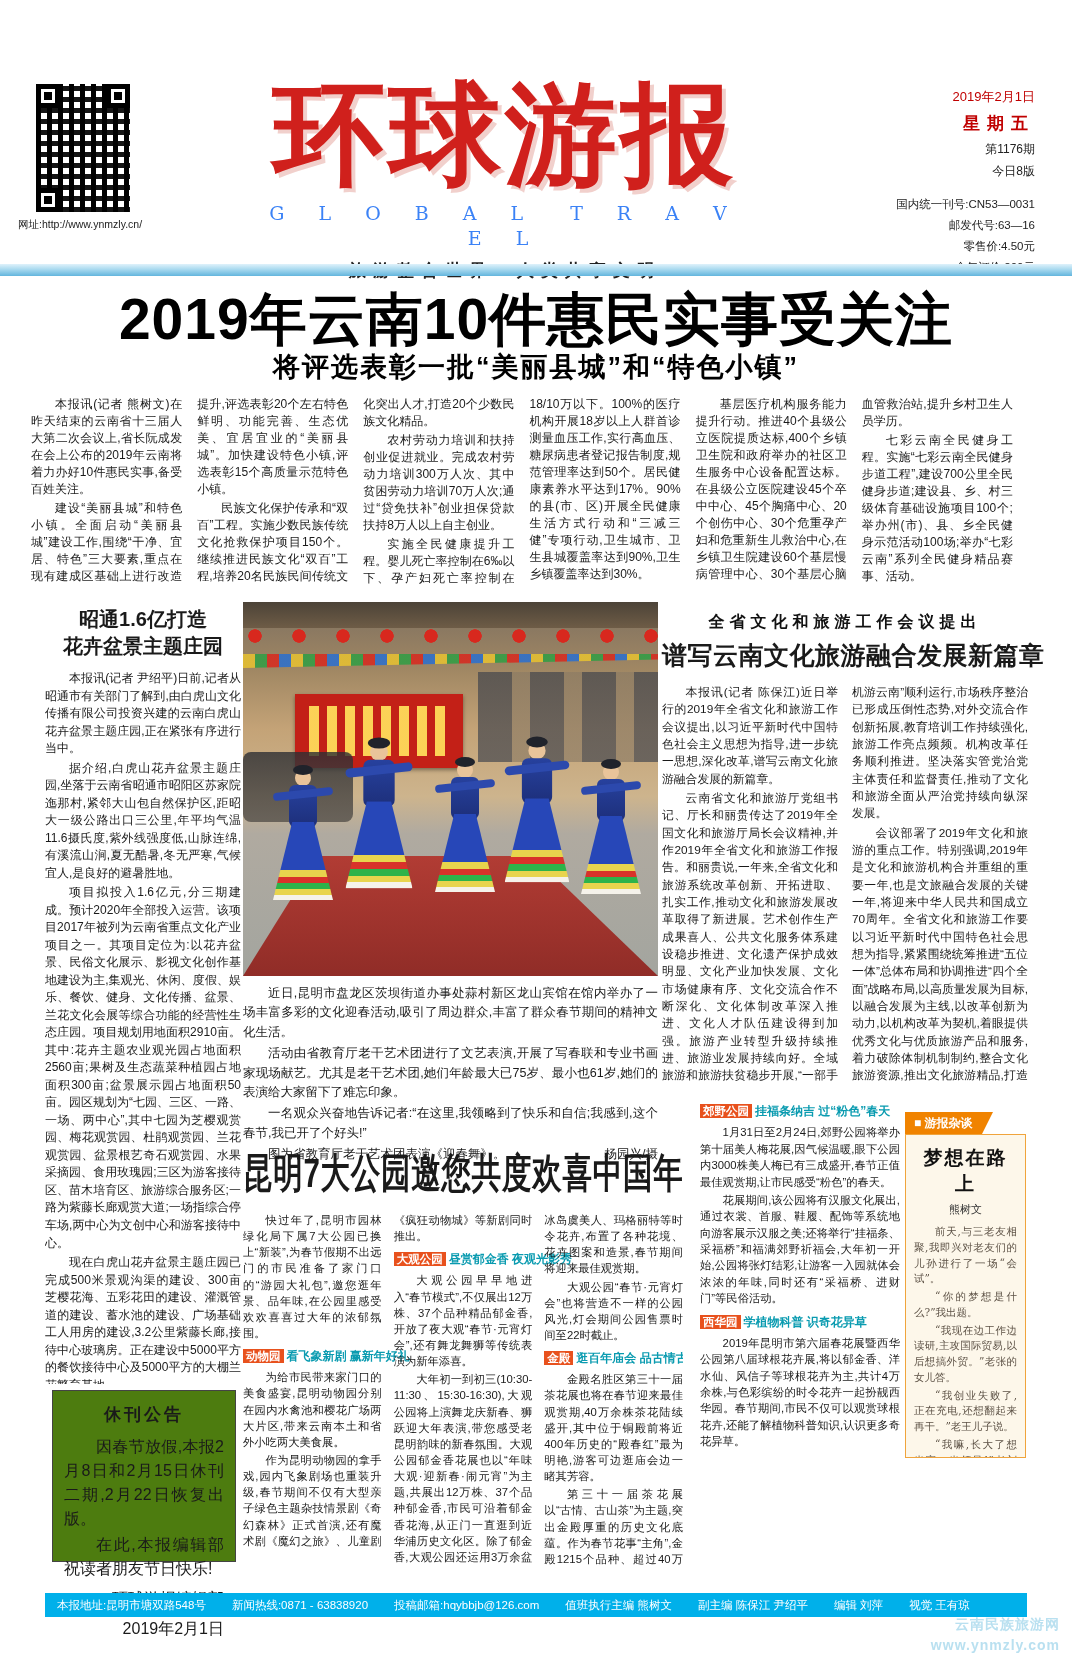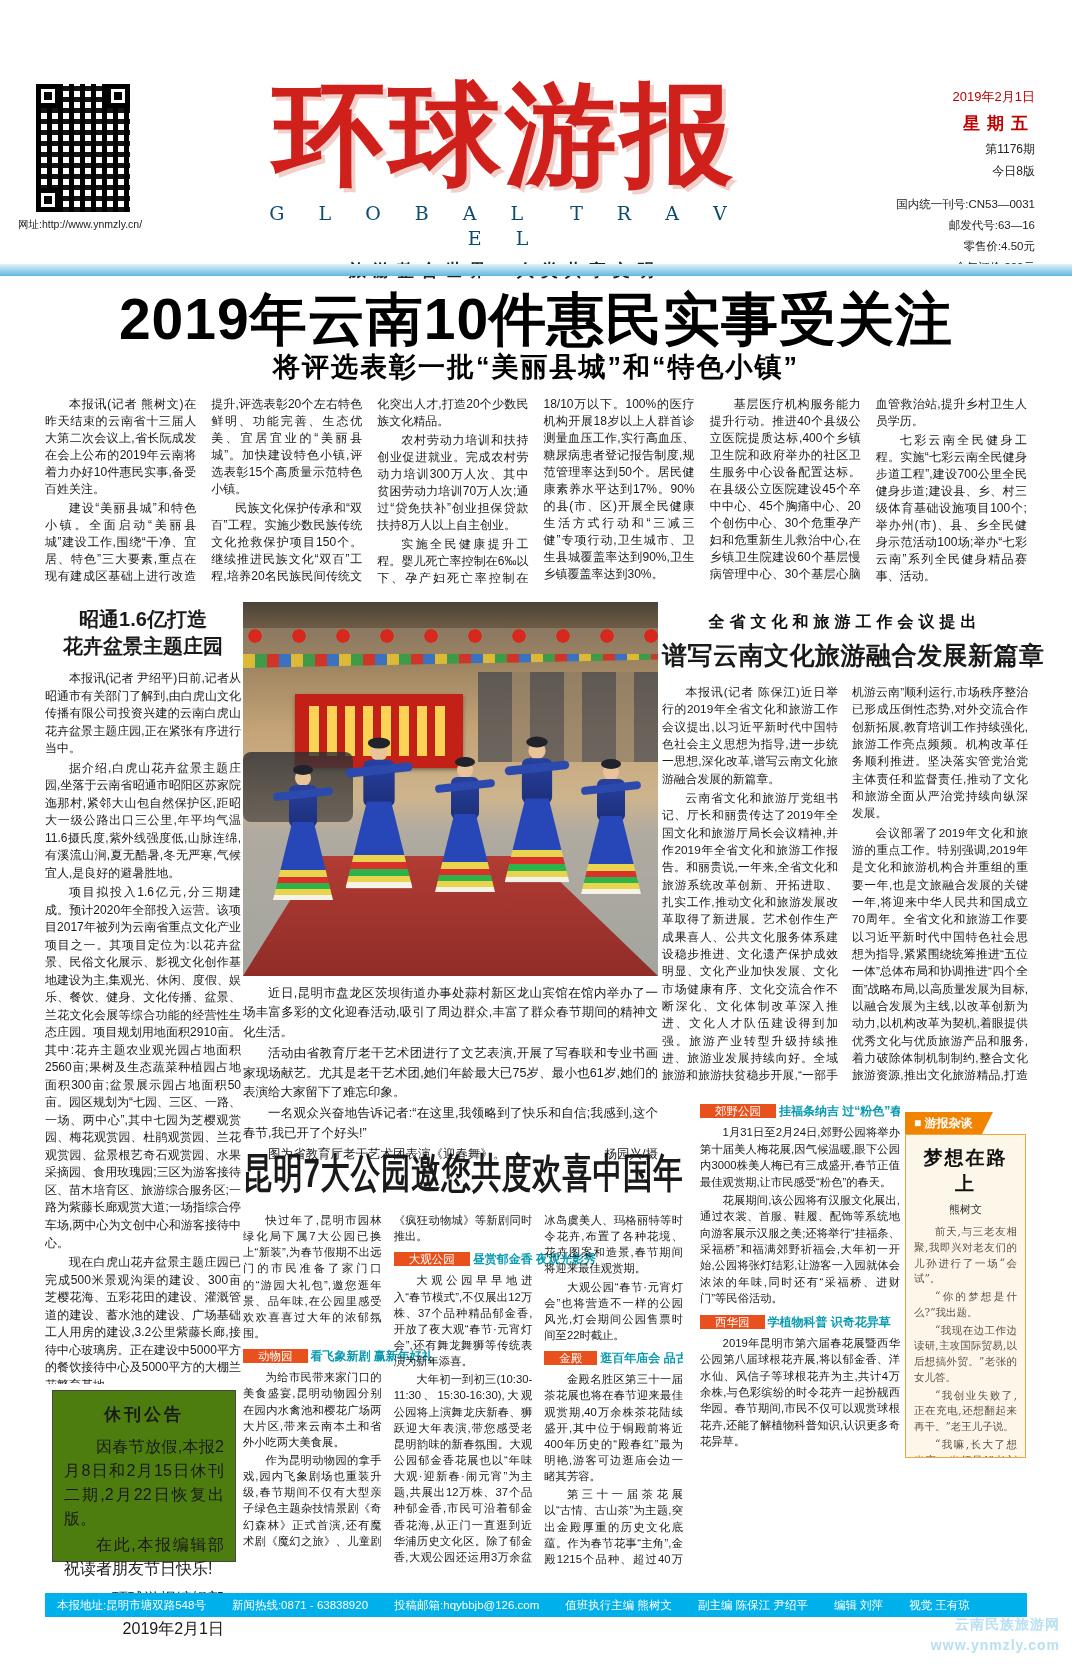--- a/index.html
+++ b/index.html
@@ -18,7 +18,7 @@
   .masthead-title{font-family:"DejaVu Serif","Liberation Serif",serif;font-weight:bold;
       font-size:112px;line-height:1.15;color:#d0201c;letter-spacing:4px;white-space:nowrap;
       text-shadow:4px 4px 0 rgba(215,120,110,.35);}
-  .masthead-en{font-family:"DejaVu Serif",serif;font-size:19px;letter-spacing:14px;color:#0c4a6e;margin-top:2px;}
+  .masthead-en{font-family:"DejaVu Serif",serif;font-size:19px;letter-spacing:14px;color:#3b82f6;margin-top:2px;}
   .masthead-slogan{font-size:17px;letter-spacing:7px;color:#222;margin-top:10px;font-weight:bold;}
   .dateblock{left:845px;top:88px;width:190px;text-align:right;}
   .db-date{color:#c00000;font-size:13px;margin-bottom:6px;}

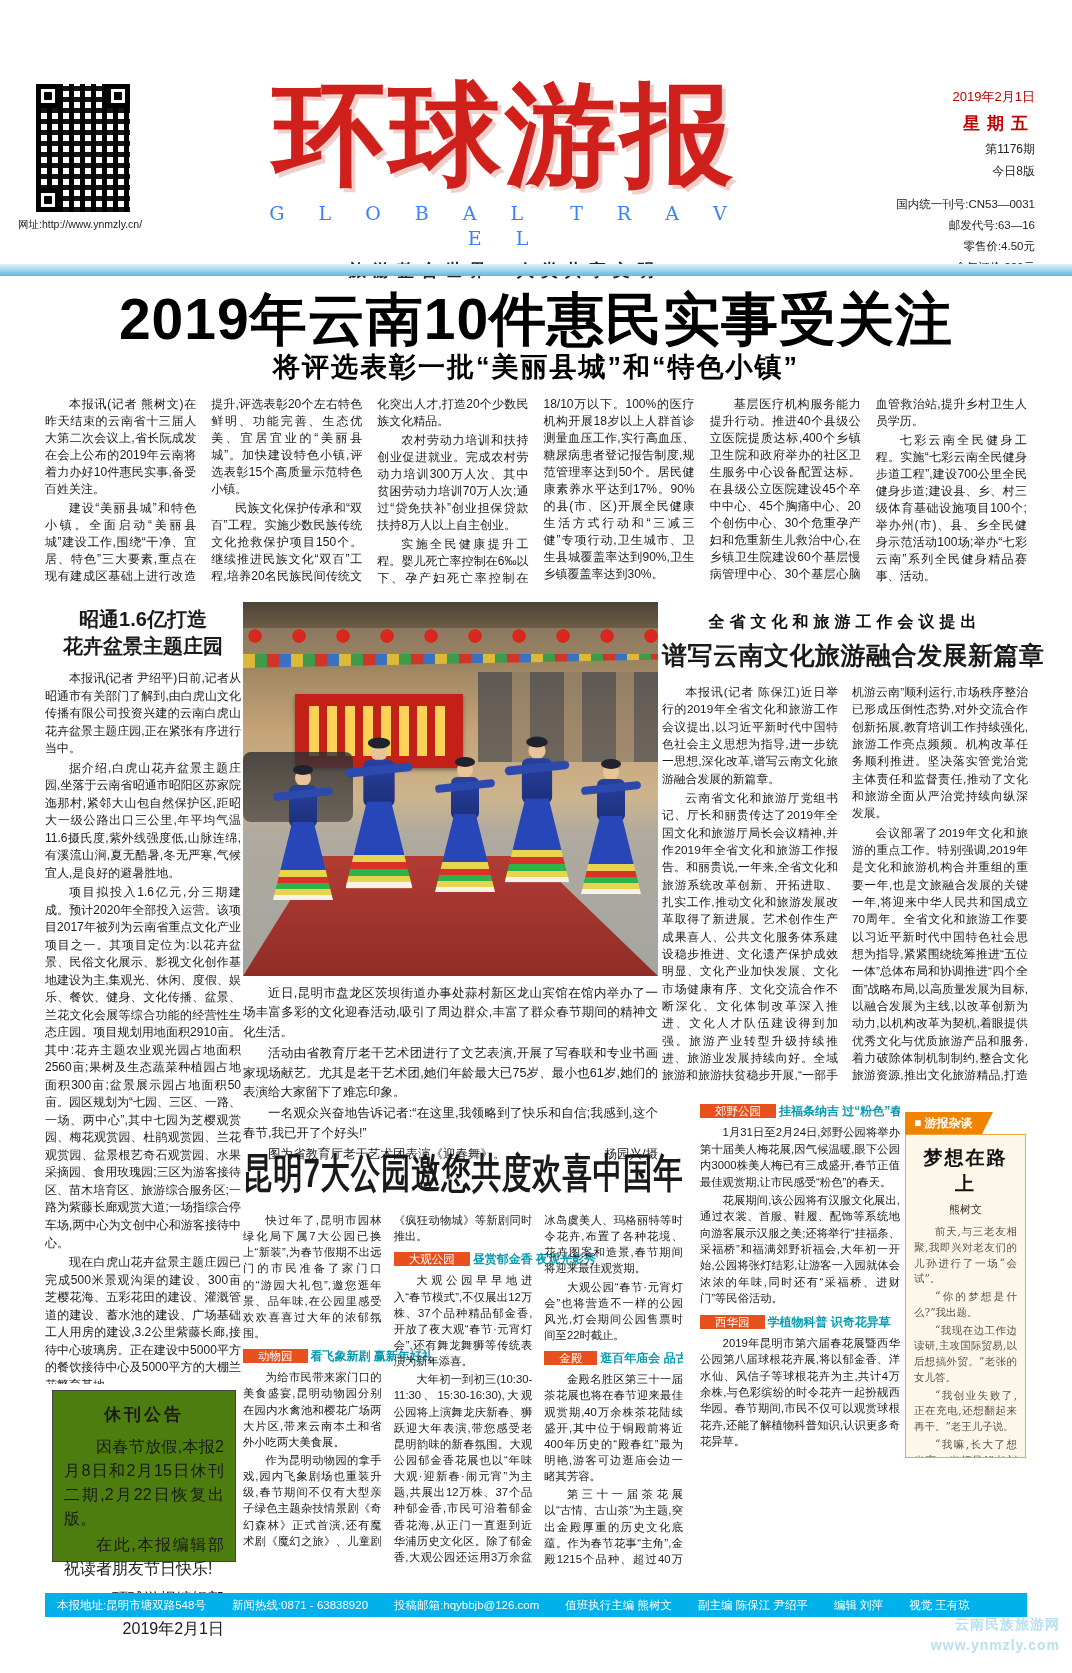--- a/index.html
+++ b/index.html
@@ -33,7 +33,7 @@
       letter-spacing:1px;color:#000;white-space:nowrap;}
   .lead-subheadline{left:40px;top:349px;width:992px;text-align:center;font-size:27px;font-weight:900;
       letter-spacing:2px;color:#000;}
-  .lead-cols{left:45px;top:396px;width:982px;height:196px;column-count:6;column-gap:15px;
+  .lead-cols{left:31px;top:396px;width:982px;height:196px;column-count:6;column-gap:15px;
       font-size:12px;line-height:1.42;text-align:justify;overflow:hidden;column-fill:auto;}
   
   .zt{left:45px;top:606px;width:196px;height:778px;overflow:hidden;}

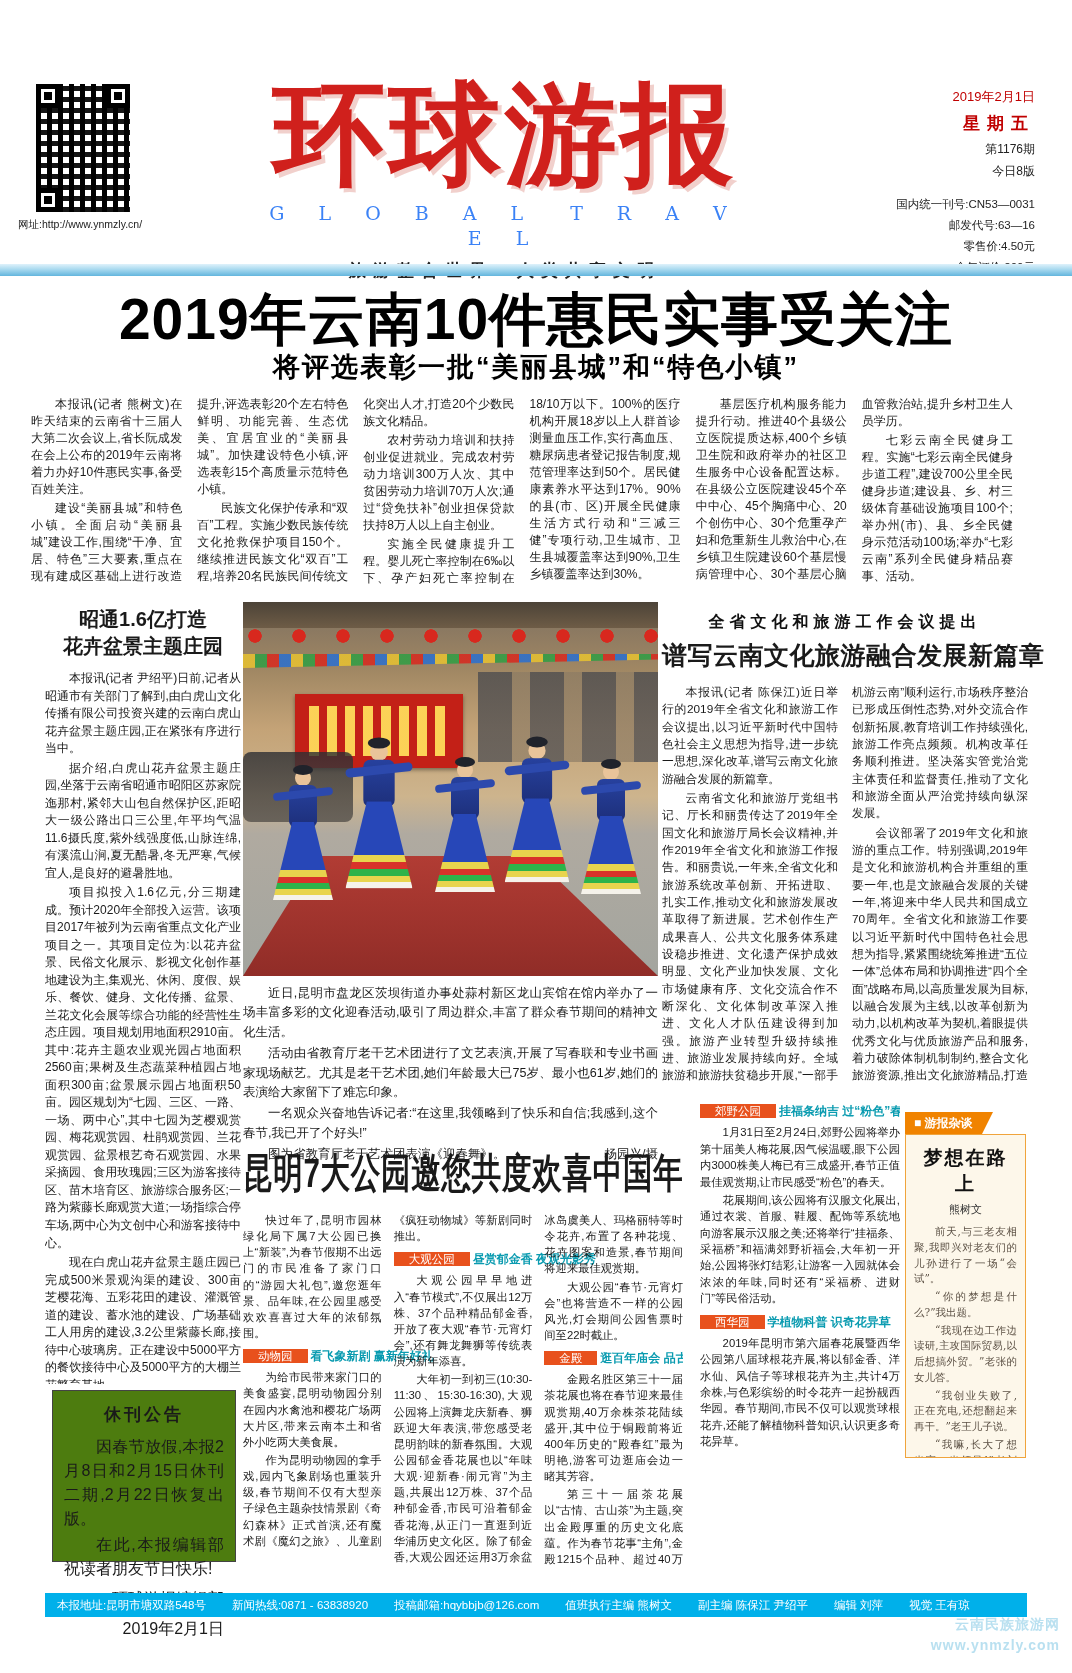--- a/index.html
+++ b/index.html
@@ -85,7 +85,7 @@
   .parks-headline span{display:inline-block;font-size:41px;font-weight:900;white-space:nowrap;
       transform:scaleX(.72);transform-origin:left center;letter-spacing:1px;}
   .park-head{margin:7px 0 4px 0;white-space:nowrap;}
-  .park-tag{background:#e8511d;color:#fff;font-weight:normal;font-size:11.5px;padding:1px 15px;}
+  .park-tag{background:#e8511d;color:#fff;font-weight:bold;font-size:11.5px;padding:1px 3px;}
   .park-sub{color:#0a9bb0;font-weight:bold;font-size:12px;margin-left:3px;}
   .parks-left{left:243px;top:1212px;width:440px;height:368px;column-count:3;column-gap:12px;
       font-size:11.3px;line-height:1.43;text-align:justify;overflow:hidden;column-fill:auto;}

